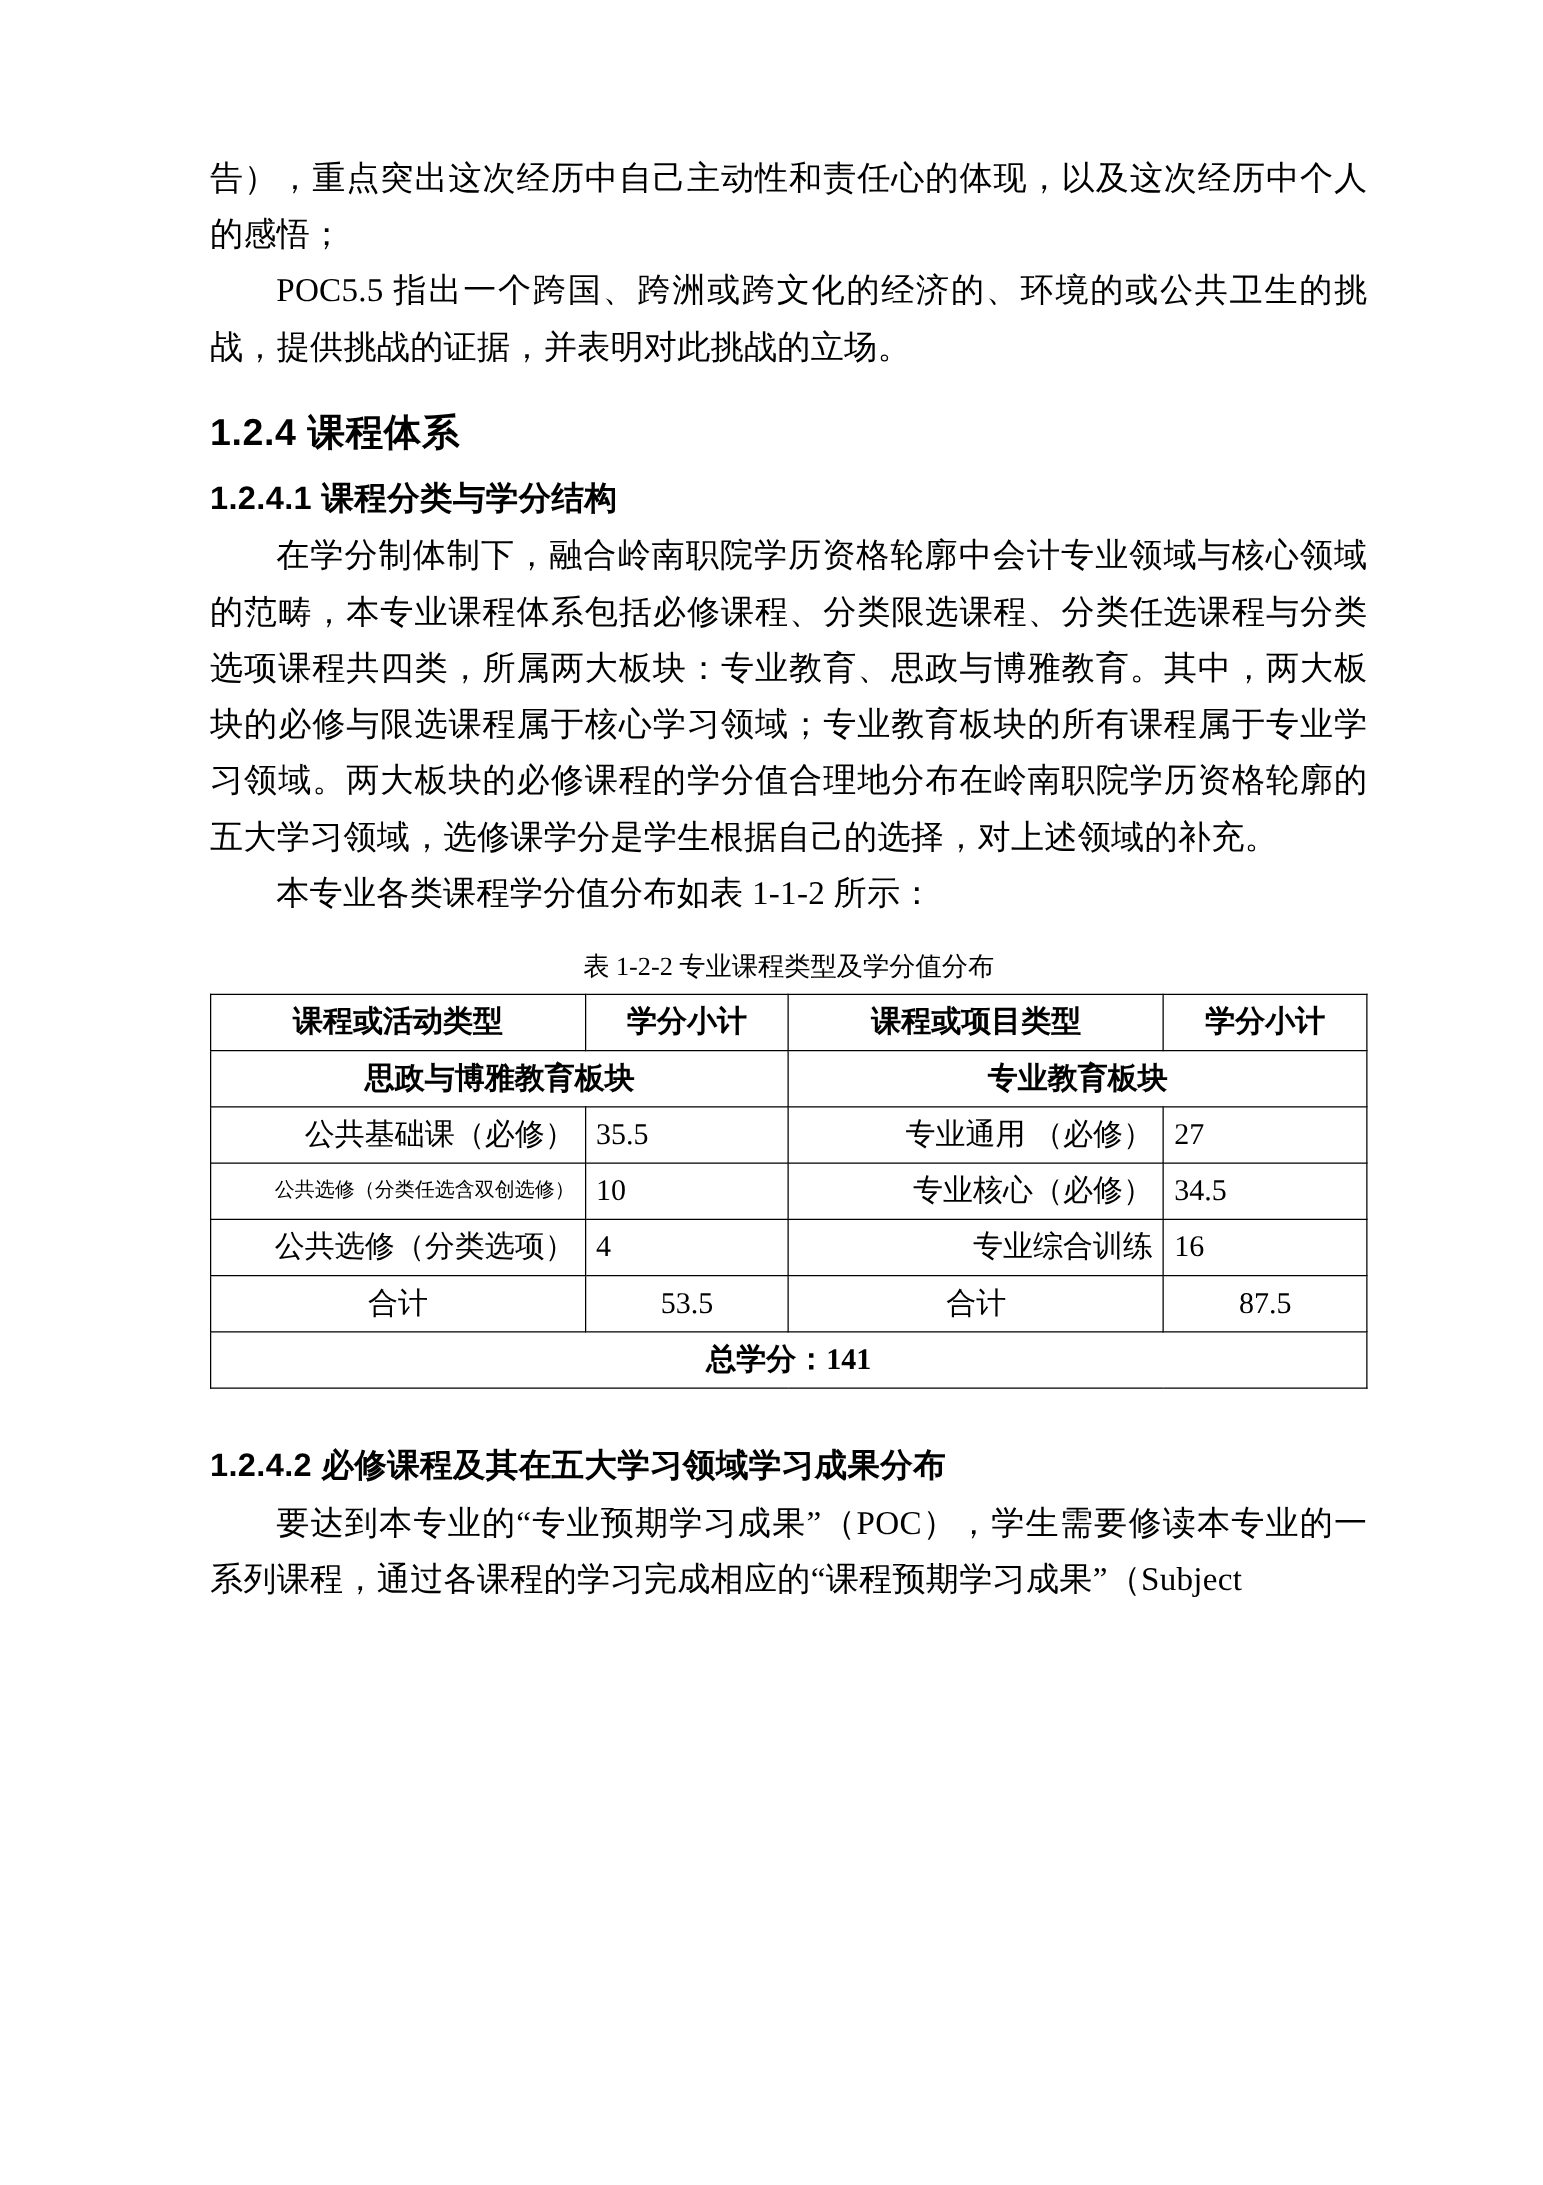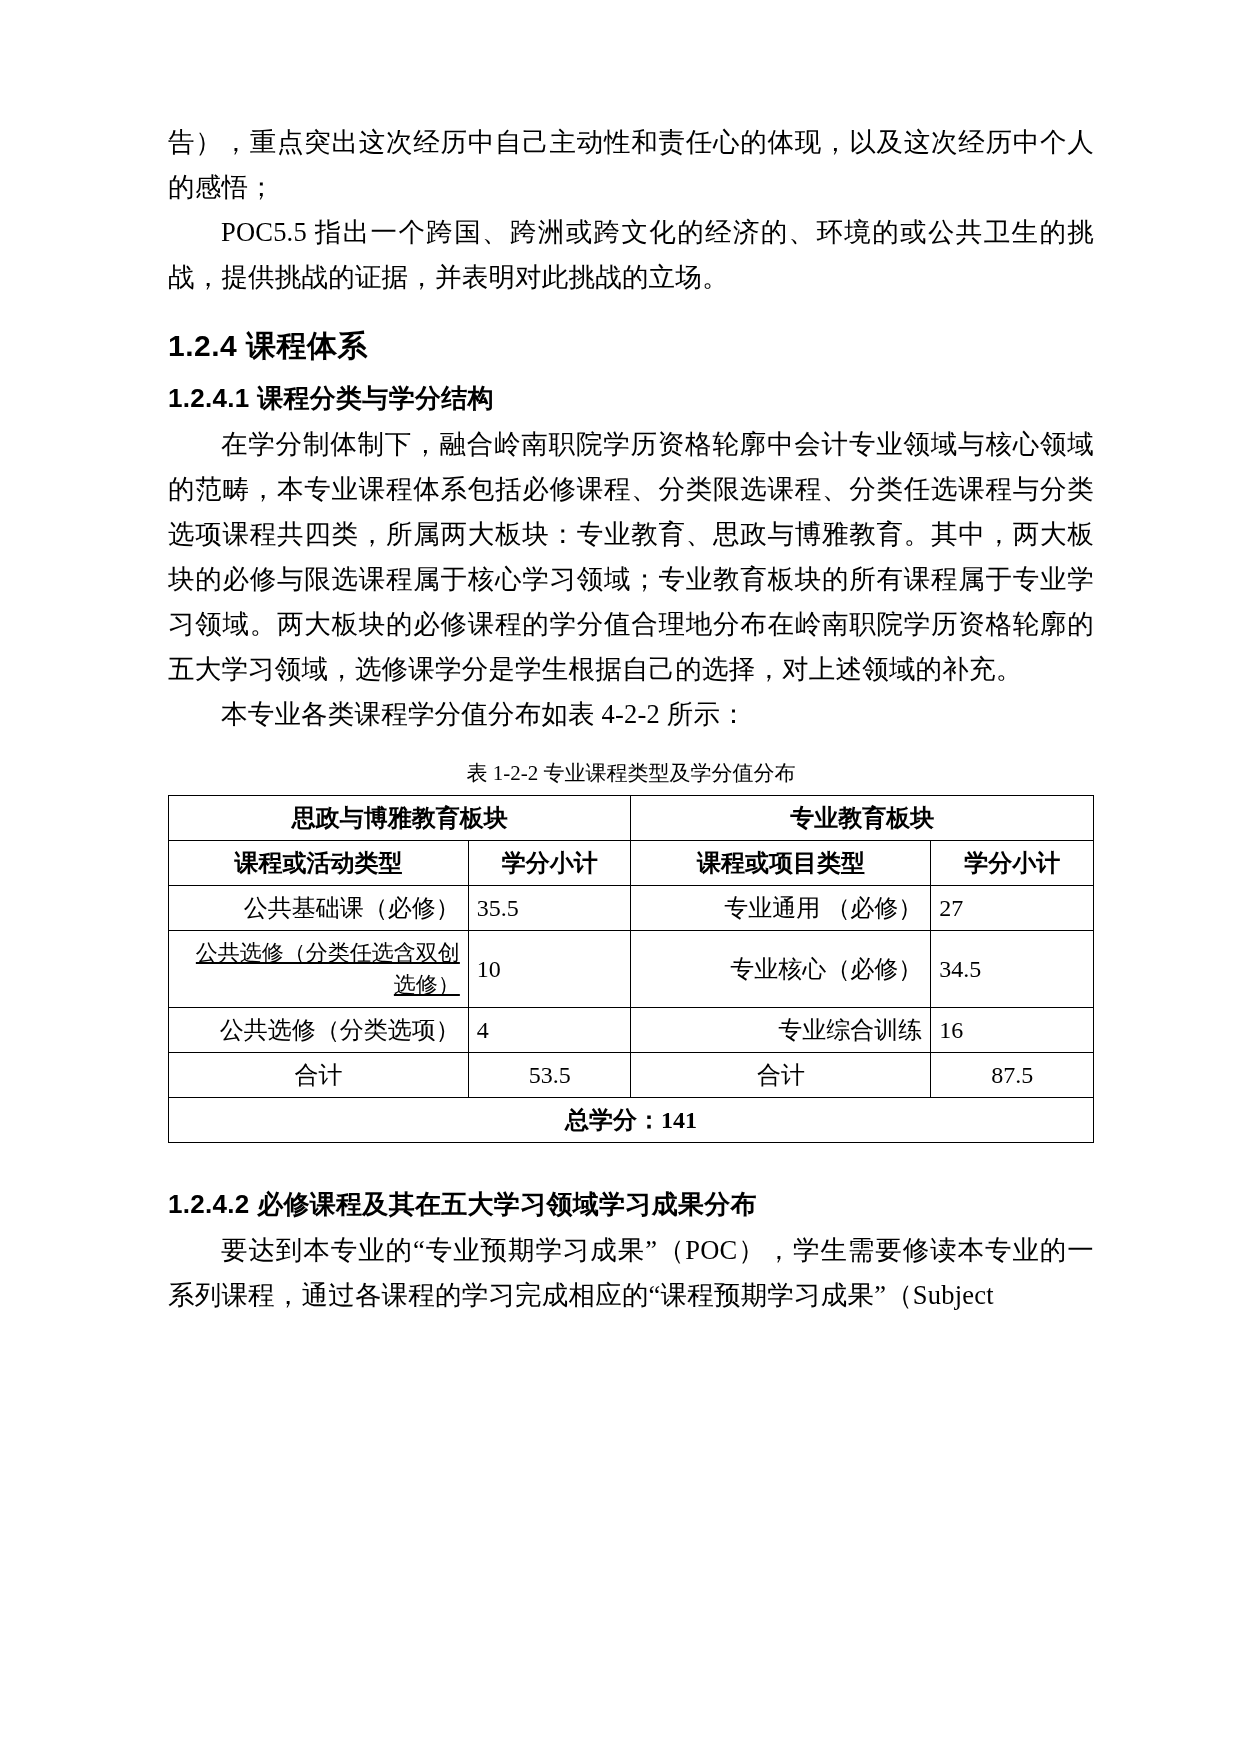--- a/index.html
+++ b/index.html
@@ -102,7 +102,7 @@
 
   <p class="body-text indent">在学分制体制下，融合岭南职院学历资格轮廓中会计专业领域与核心领域的范畴，本专业课程体系包括必修课程、分类限选课程、分类任选课程与分类选项课程共四类，所属两大板块：专业教育、思政与博雅教育。其中，两大板块的必修与限选课程属于核心学习领域；专业教育板块的所有课程属于专业学习领域。两大板块的必修课程的学分值合理地分布在岭南职院学历资格轮廓的五大学习领域，选修课学分是学生根据自己的选择，对上述领域的补充。</p>
 
-  <p class="body-text indent">本专业各类课程学分值分布如表 4-2-2 所示：</p>
+  <p class="body-text indent">本专业各类课程学分值分布如表 1-1-2 所示：</p>
 
   <div class="table-caption">表 1-2-2 专业课程类型及学分值分布</div>
 

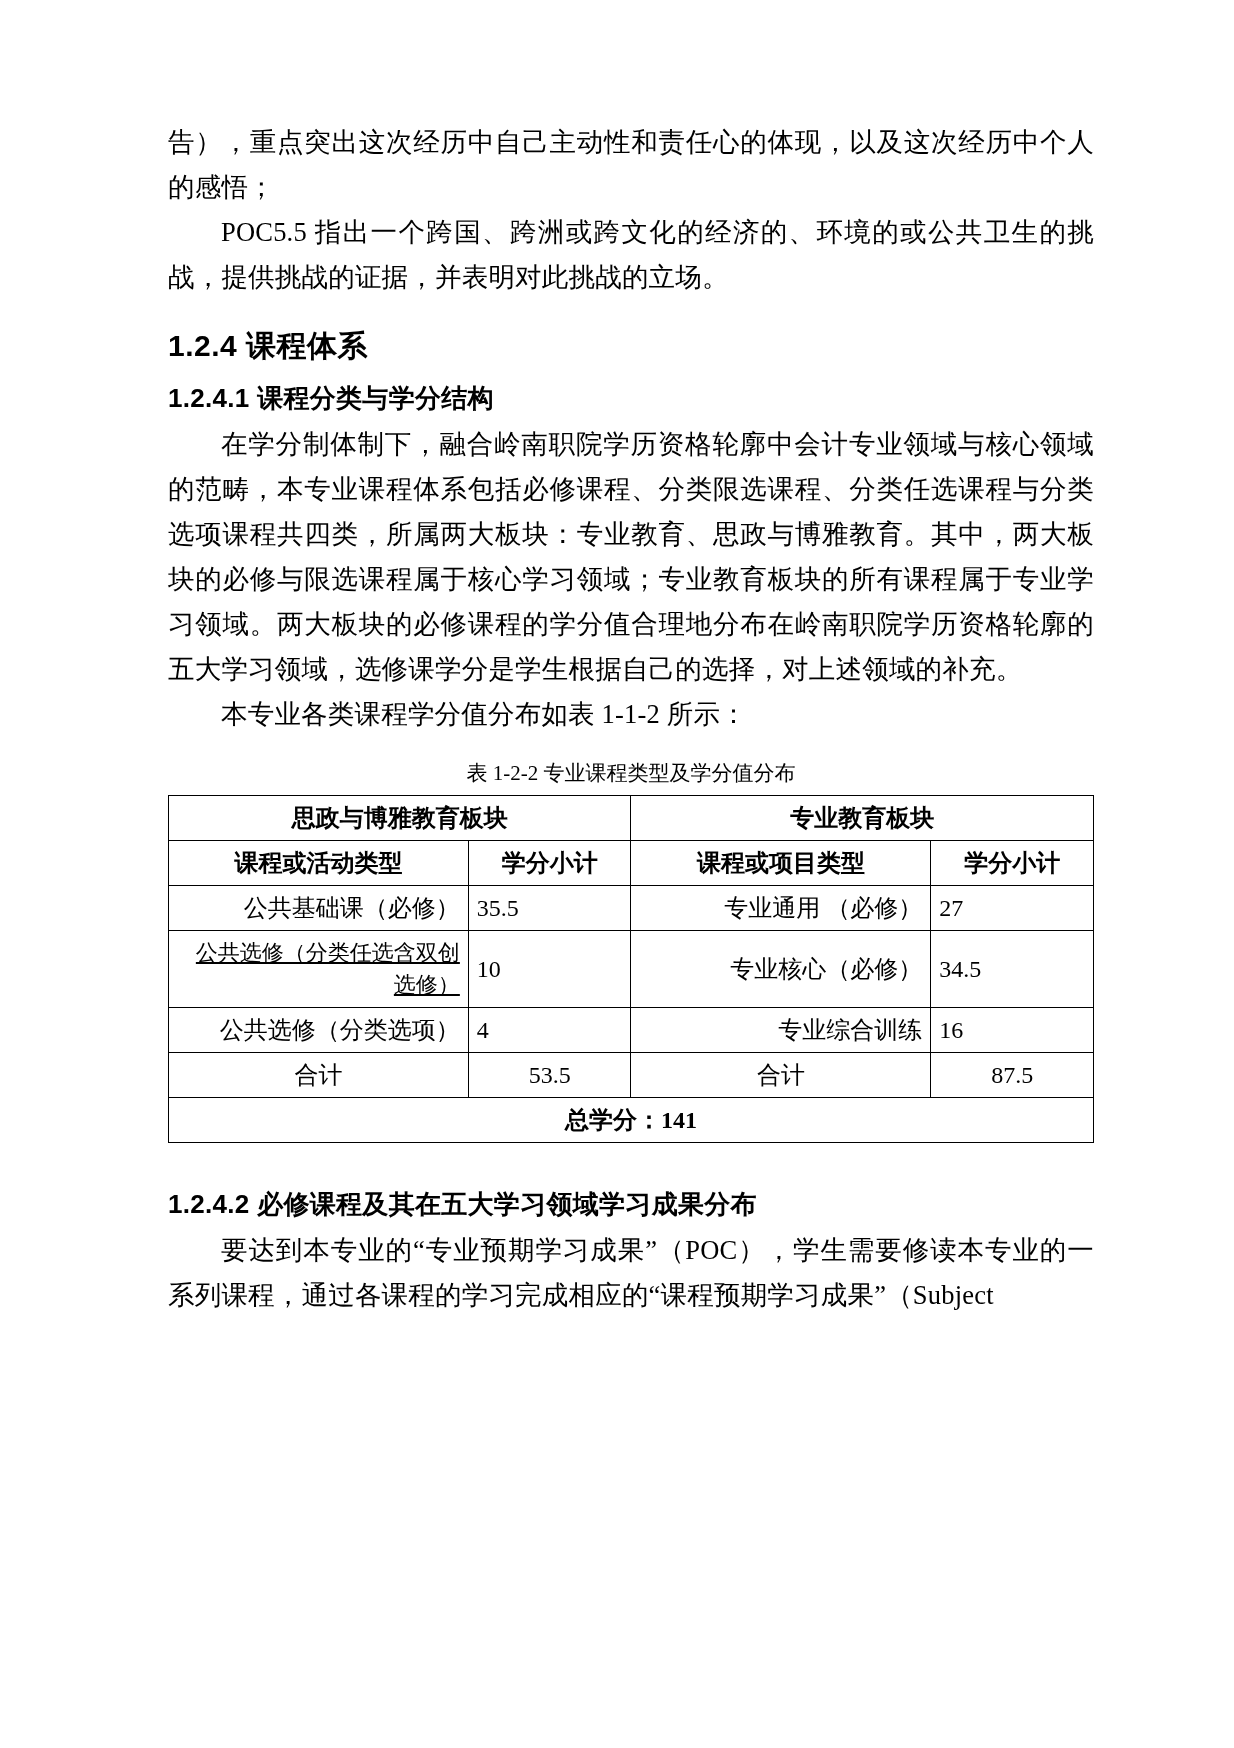--- a/index.html
+++ b/index.html
@@ -115,14 +115,14 @@
     </colgroup>
     <tbody>
       <tr>
-        <td class="c-head" colspan="2">思政与博雅教育板块</td>
-        <td class="c-head" colspan="2">专业教育板块</td>
-      </tr>
-      <tr>
         <td class="c-head">课程或活动类型</td>
         <td class="c-head">学分小计</td>
         <td class="c-head">课程或项目类型</td>
         <td class="c-head">学分小计</td>
+      </tr>
+      <tr>
+        <td class="c-head" colspan="2">思政与博雅教育板块</td>
+        <td class="c-head" colspan="2">专业教育板块</td>
       </tr>
       <tr>
         <td class="c-left">公共基础课（必修）</td>

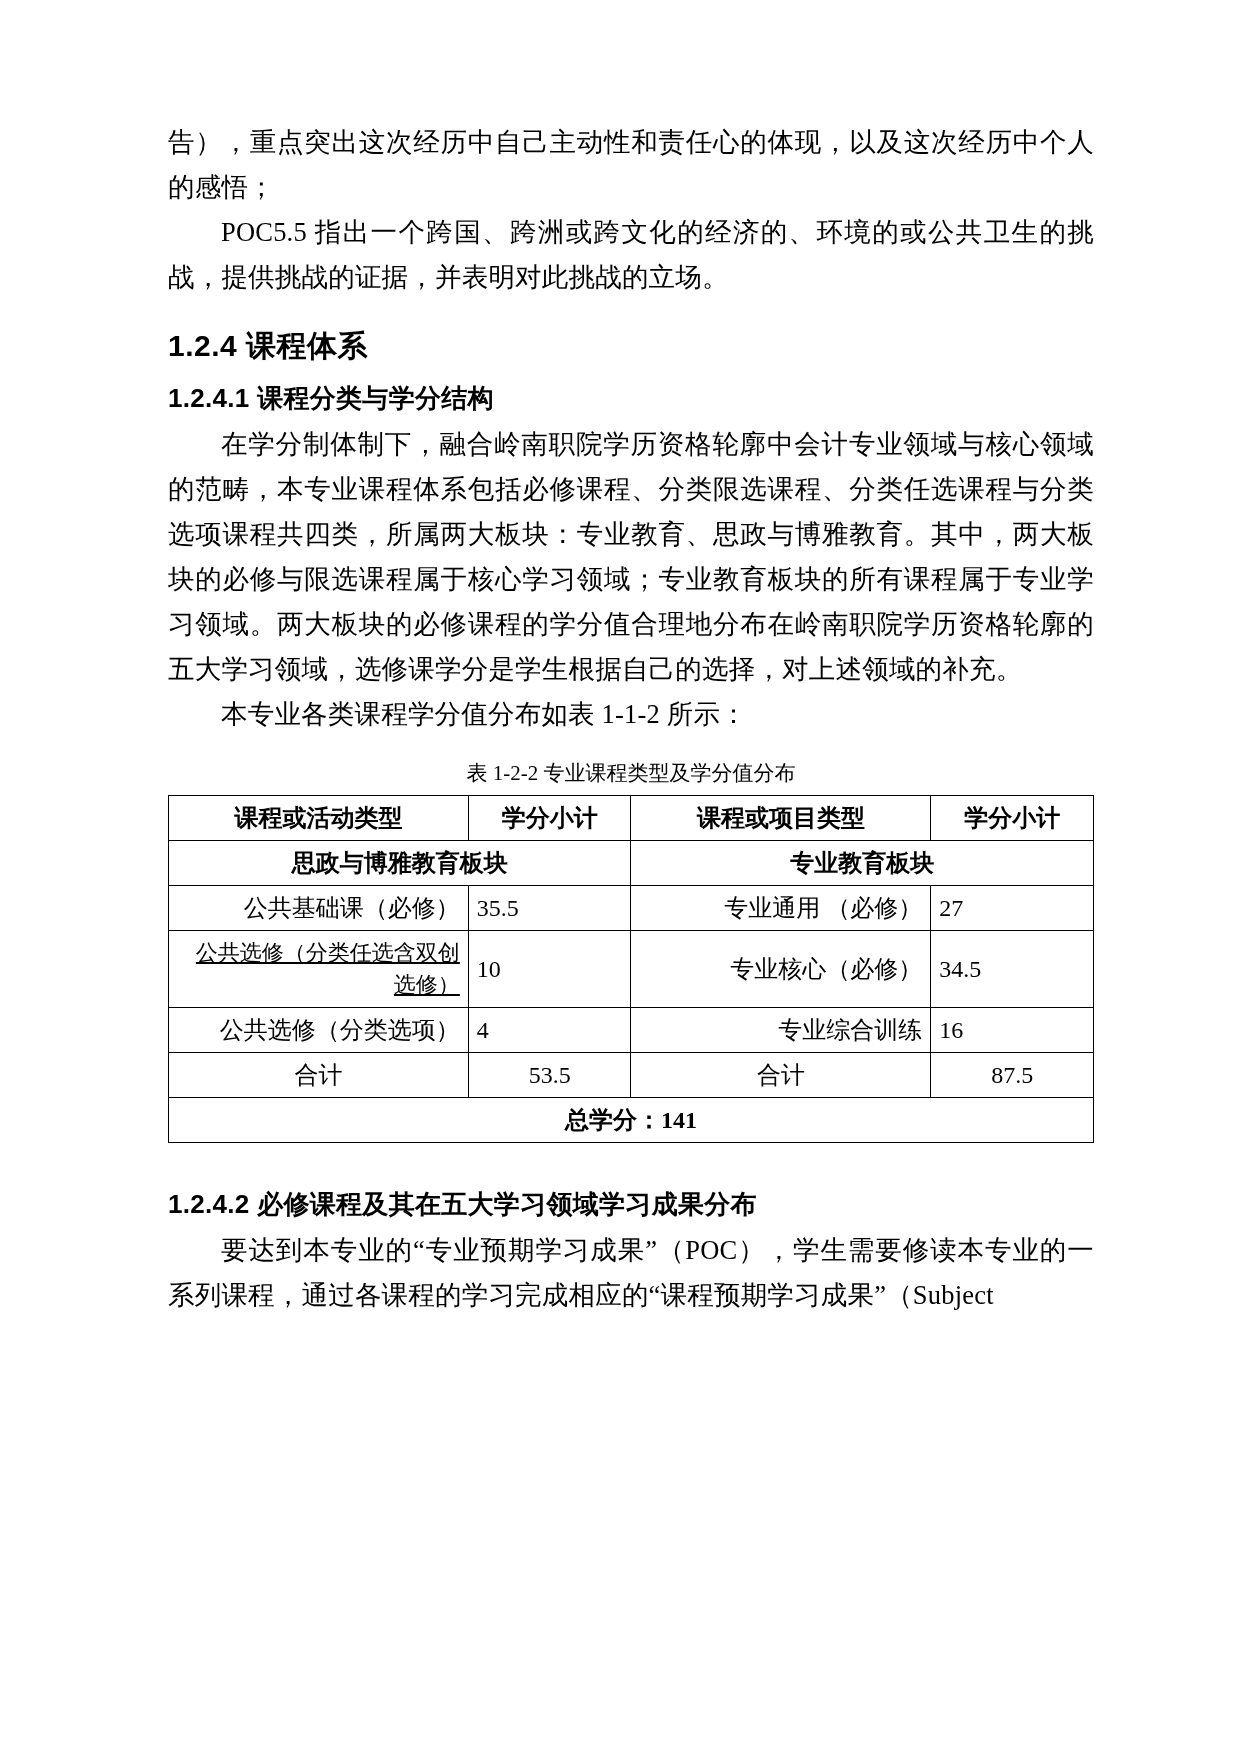--- a/index.html
+++ b/index.html
@@ -131,7 +131,7 @@
         <td class="num">27</td>
       </tr>
       <tr>
-        <td class="c-left" style="font-size:22px;text-decoration:underline;">公共选修（分类任选含双创选修）</td>
+        <td class="c-left" style="font-size:16px;">公共选修（分类任选含双创选修）</td>
         <td class="num">10</td>
         <td class="c-left">专业核心（必修）</td>
         <td class="num">34.5</td>

